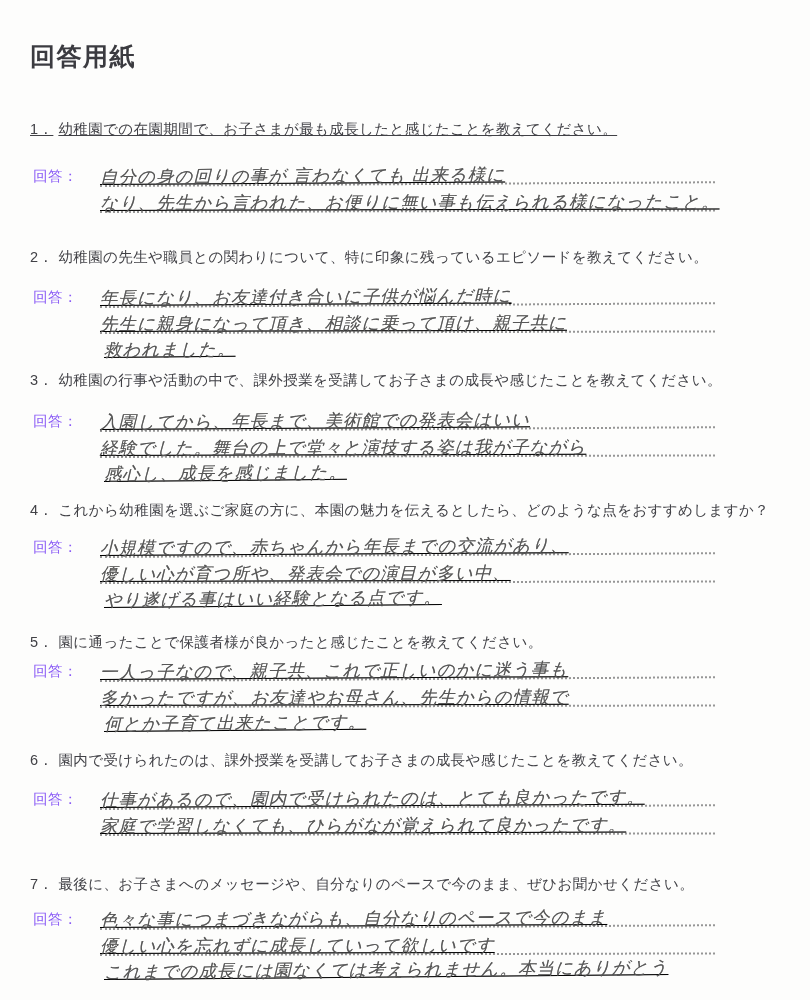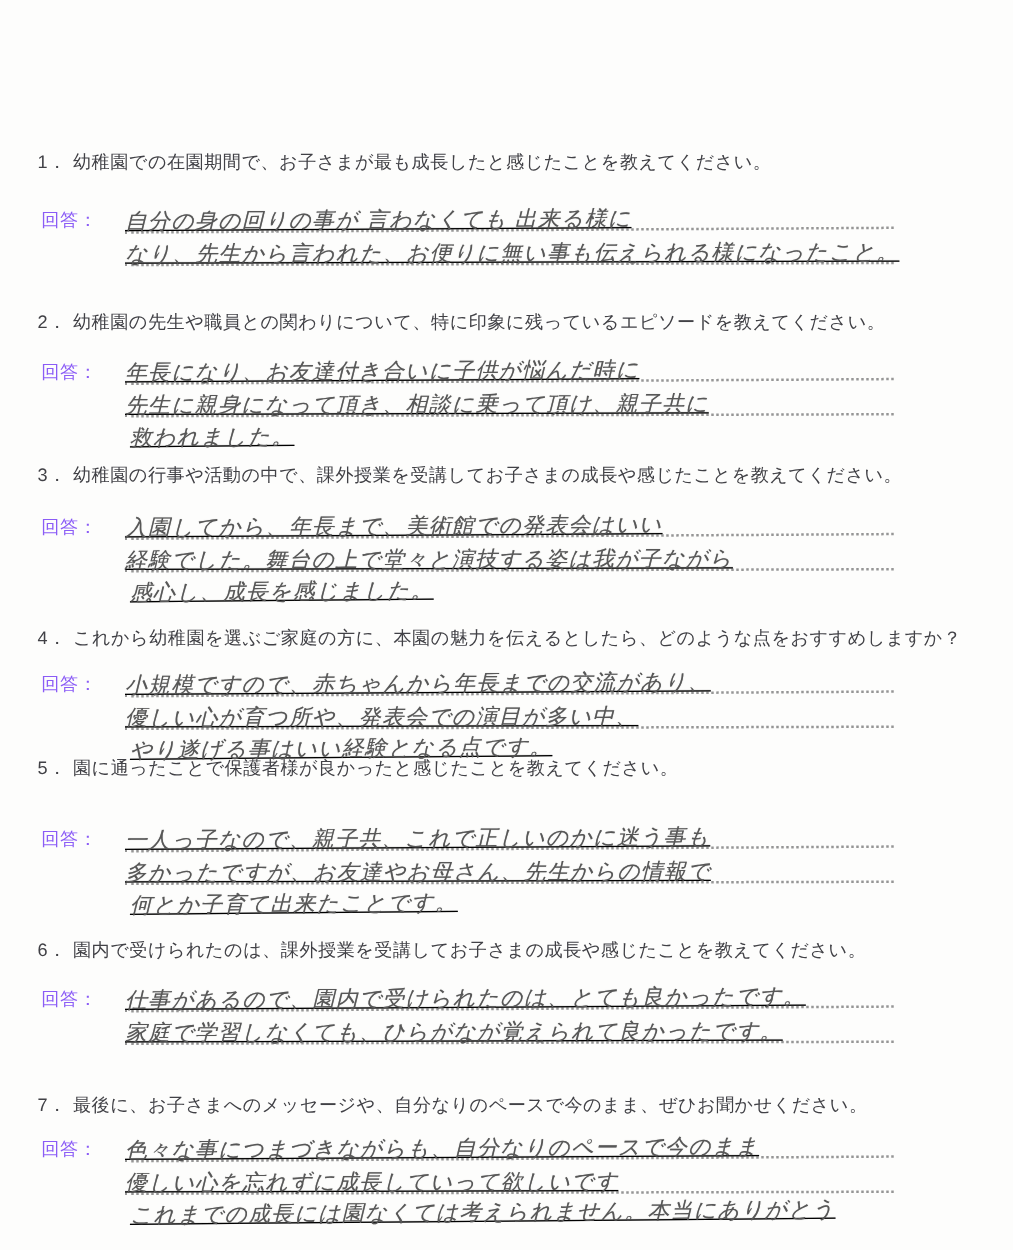--- a/index.html
+++ b/index.html
@@ -54,6 +54,7 @@
 
 <div class="page">
 
+  <h1 class="doc-title">回答用紙</h1>
 
   <div class="question" style="top:120px;">
     <span class="qnum">1．</span><span>幼稚園での在園期間で、お子さまが最も成長したと感じたことを教えてください。</span>

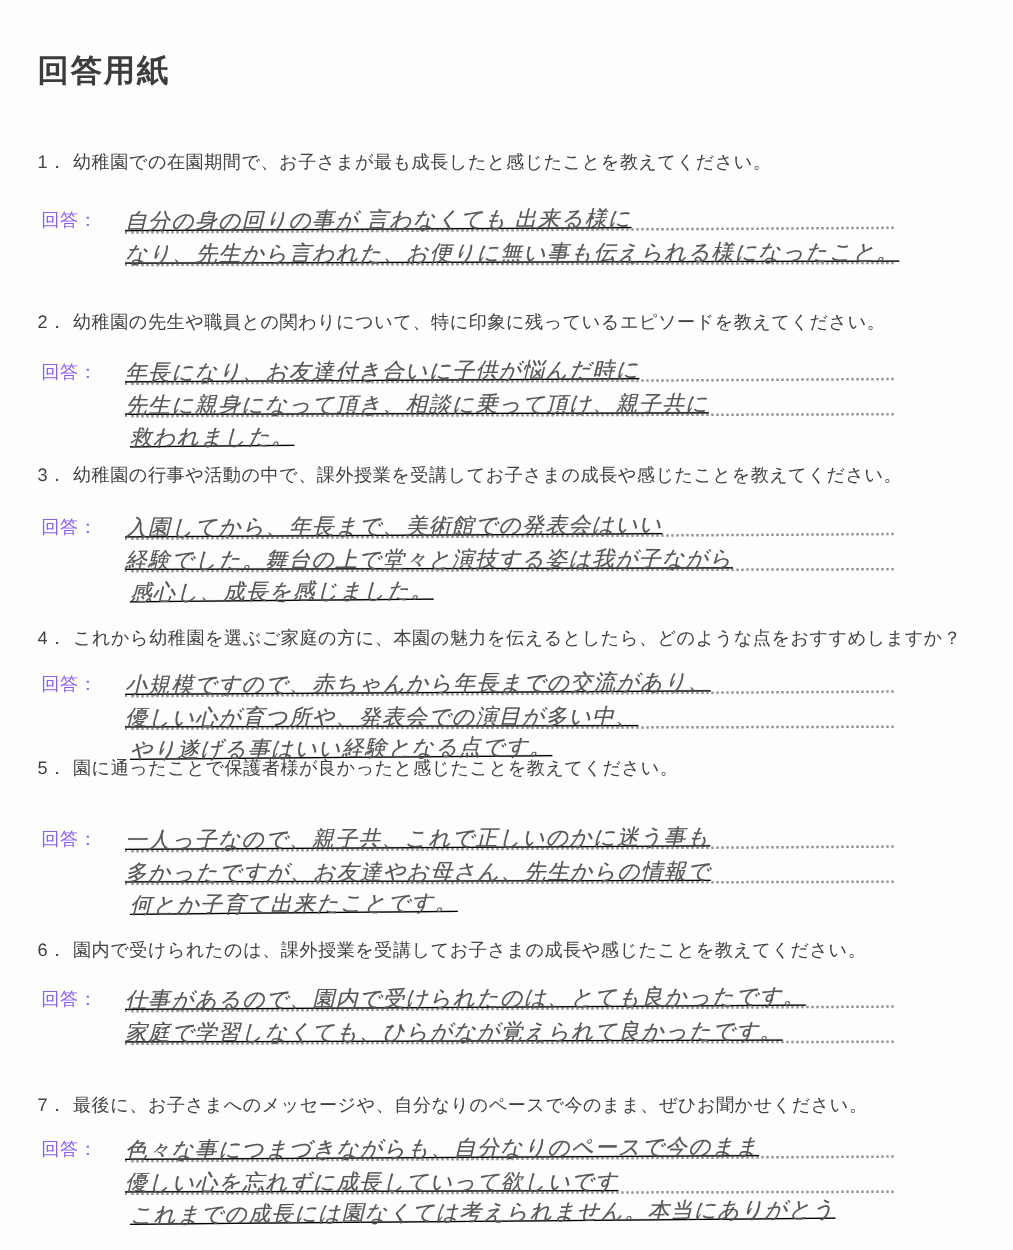--- a/index.html
+++ b/index.html
@@ -56,7 +56,7 @@
 
   <h1 class="doc-title">回答用紙</h1>
 
-  <div class="question" style="top:120px;">
+  <div class="question" style="top:120px;text-decoration:underline;">
     <span class="qnum">1．</span><span>幼稚園での在園期間で、お子さまが最も成長したと感じたことを教えてください。</span>
   </div>
   <div class="answer-row" style="top:161px;">

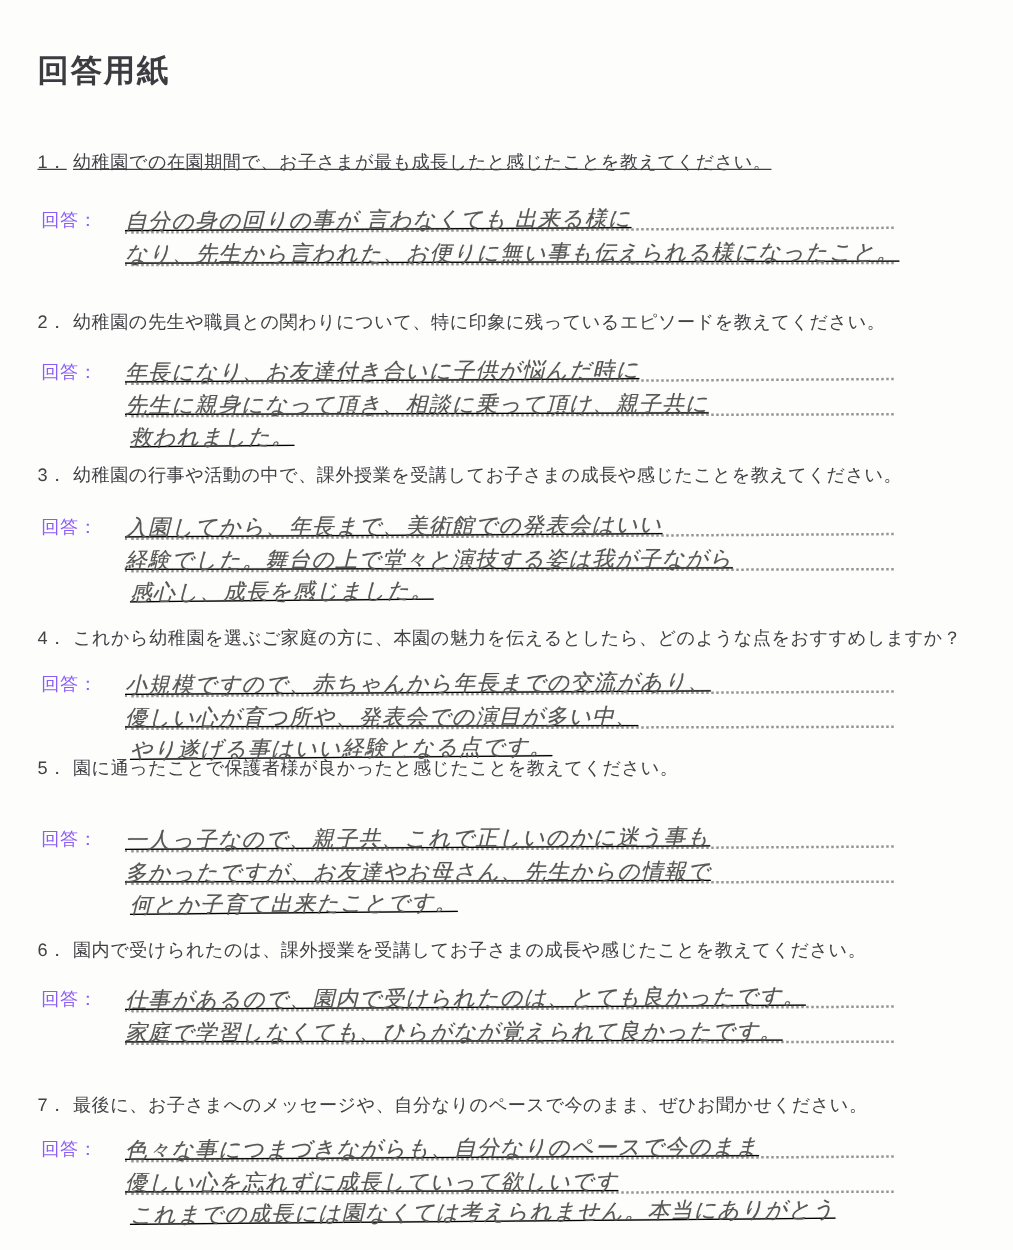--- a/index.html
+++ b/index.html
@@ -103,7 +103,7 @@
     </div>
   </div>
 
-  <div class="question" style="top:605px;">
+  <div class="question" style="top:633px;">
     <span class="qnum">5．</span><span>園に通ったことで保護者様が良かったと感じたことを教えてください。</span>
   </div>
   <div class="answer-row" style="top:656px;">

